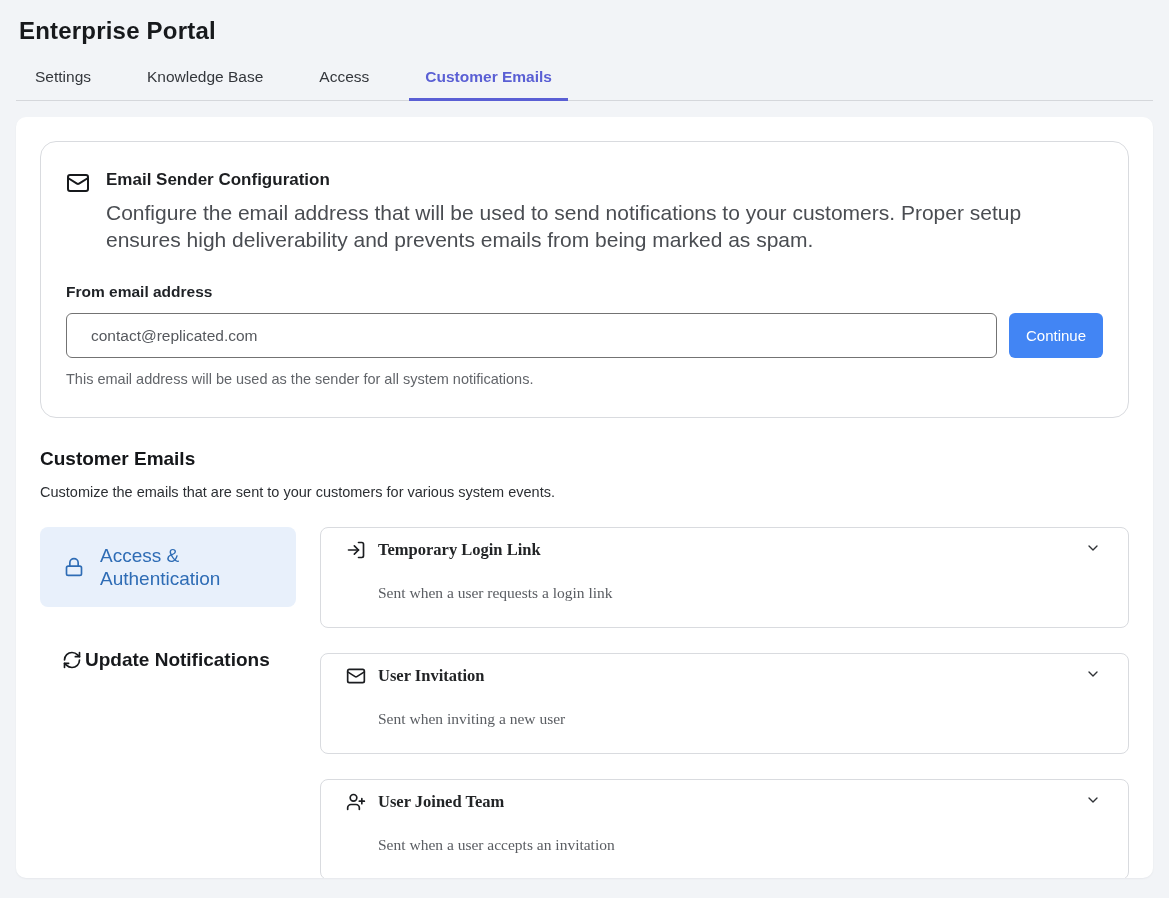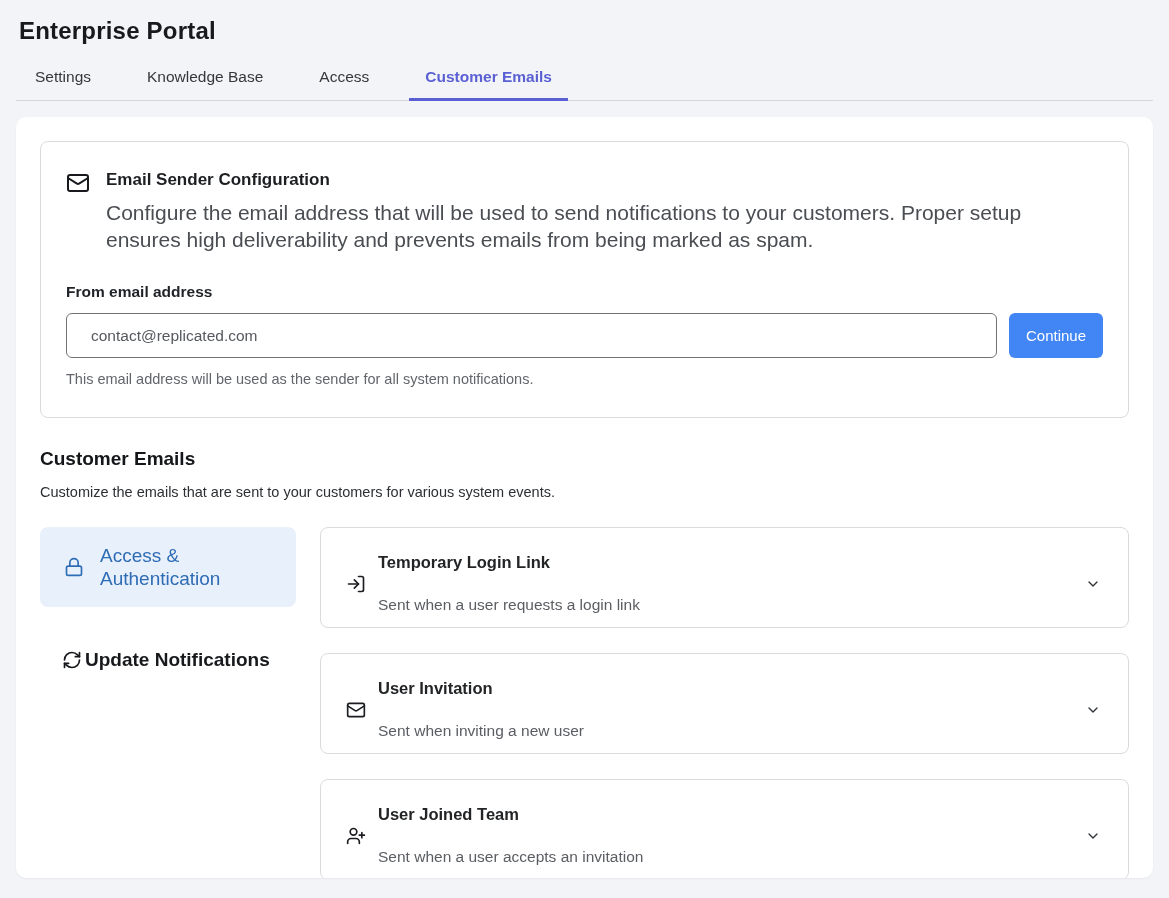--- a/index.html
+++ b/index.html
@@ -30,7 +30,7 @@
   }
   
   .config-card {
-    border: 1px solid var(--card-border, #d9dbdf); border-radius: 8px;
+    border: 1px solid var(--card-border, #d9dbdf); border-radius: 16px;
     padding: 28px 25px 30px; background: #fff;
   }
   .card-head { display: flex; align-items: flex-start; }

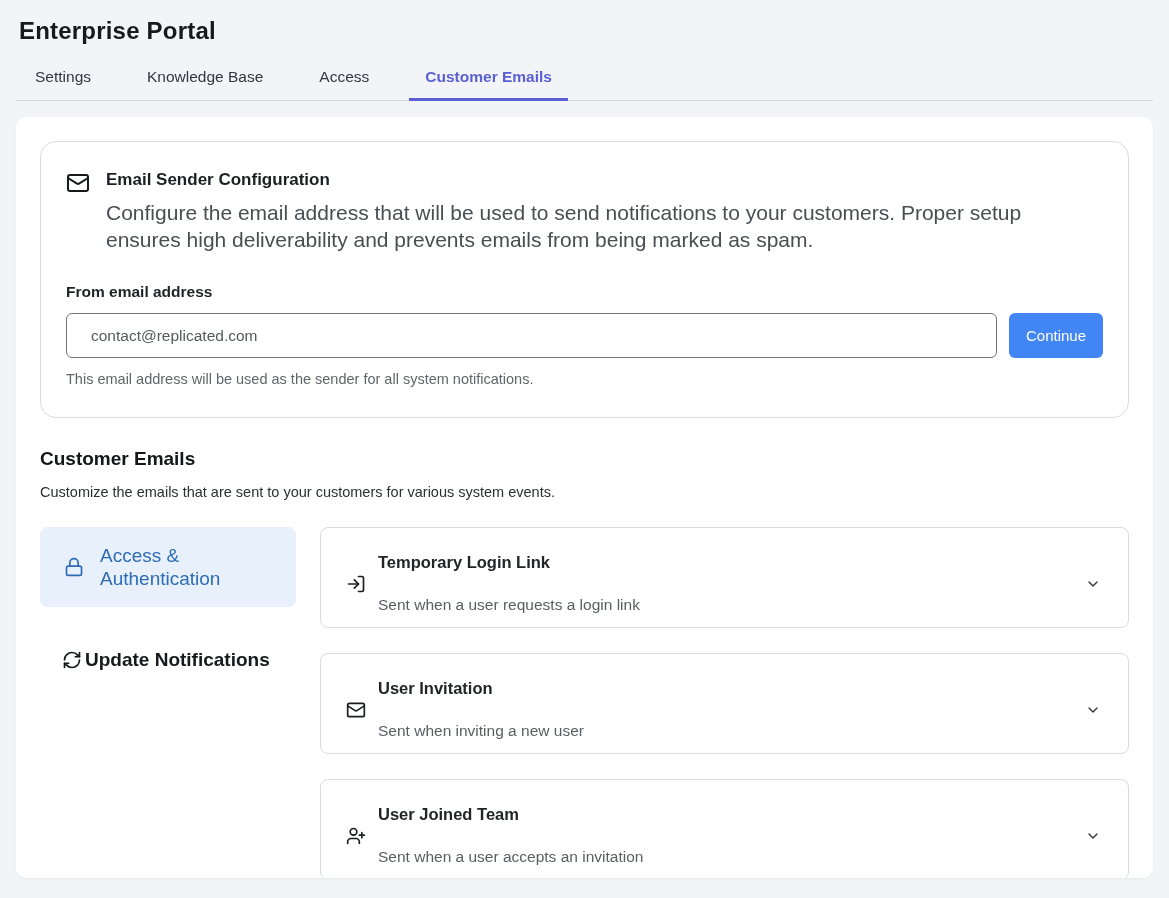--- a/index.html
+++ b/index.html
@@ -74,9 +74,9 @@
   
   .cards { flex: 1; }
   .email-card {
-    display: flex; align-items: center; min-height: 101px;
+    display: flex; align-items: flex-start; min-height: 101px;
     border: 1px solid var(--card-border, #d9dbdf); border-radius: 8px;
-    padding: 12px 27px 0 25px; margin-bottom: 25px; background: #fff; cursor: pointer;
+    padding: 12px 27px 0 25px; margin-bottom: 25px; background: #fff; cursor: pointer; font-family: Liberation Serif, serif;
   }
   .email-card:last-child { margin-bottom: 0; }
   .email-card .icon { width: 20px; height: 20px; color: #1b1d20; flex: 0 0 auto; }

